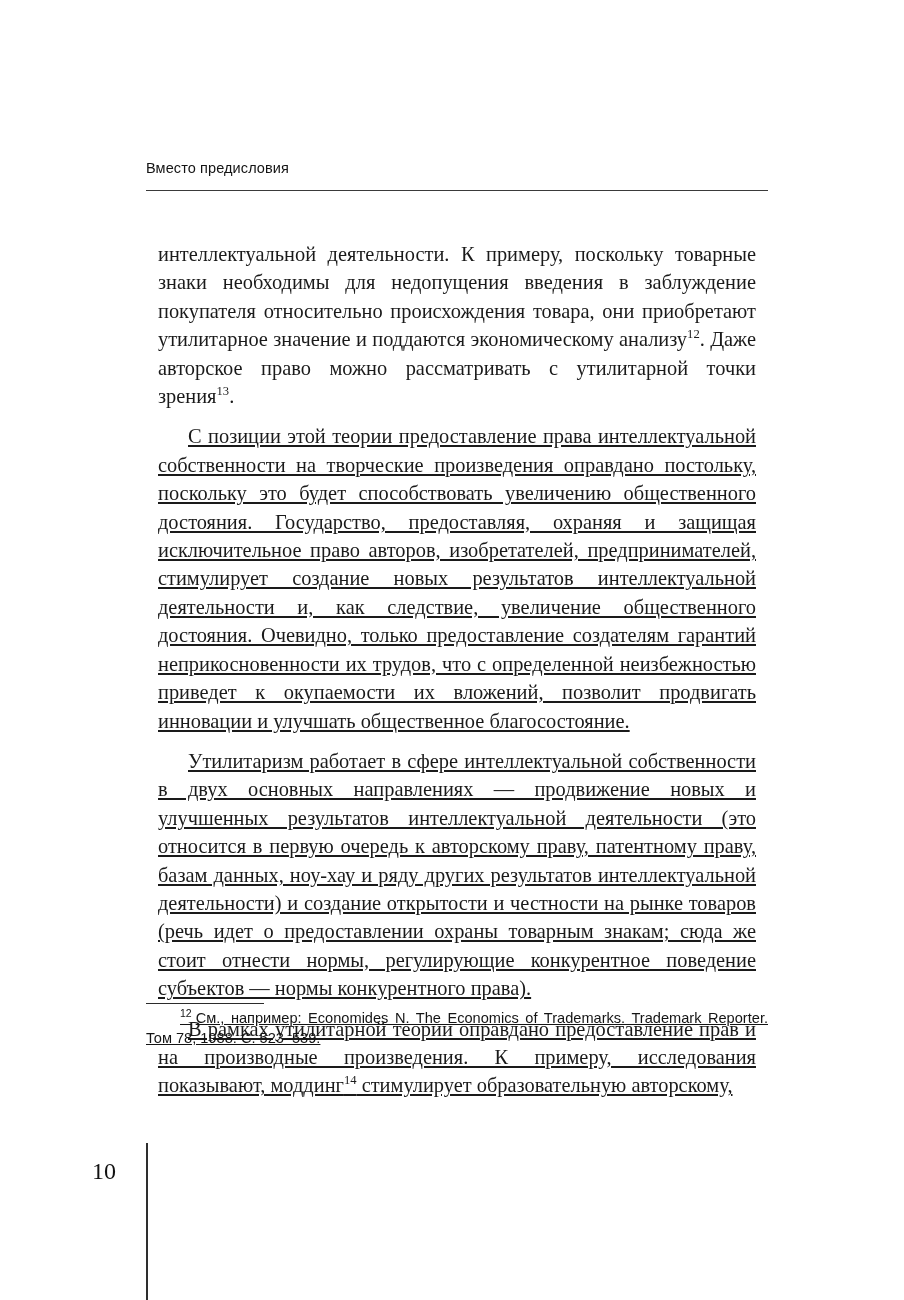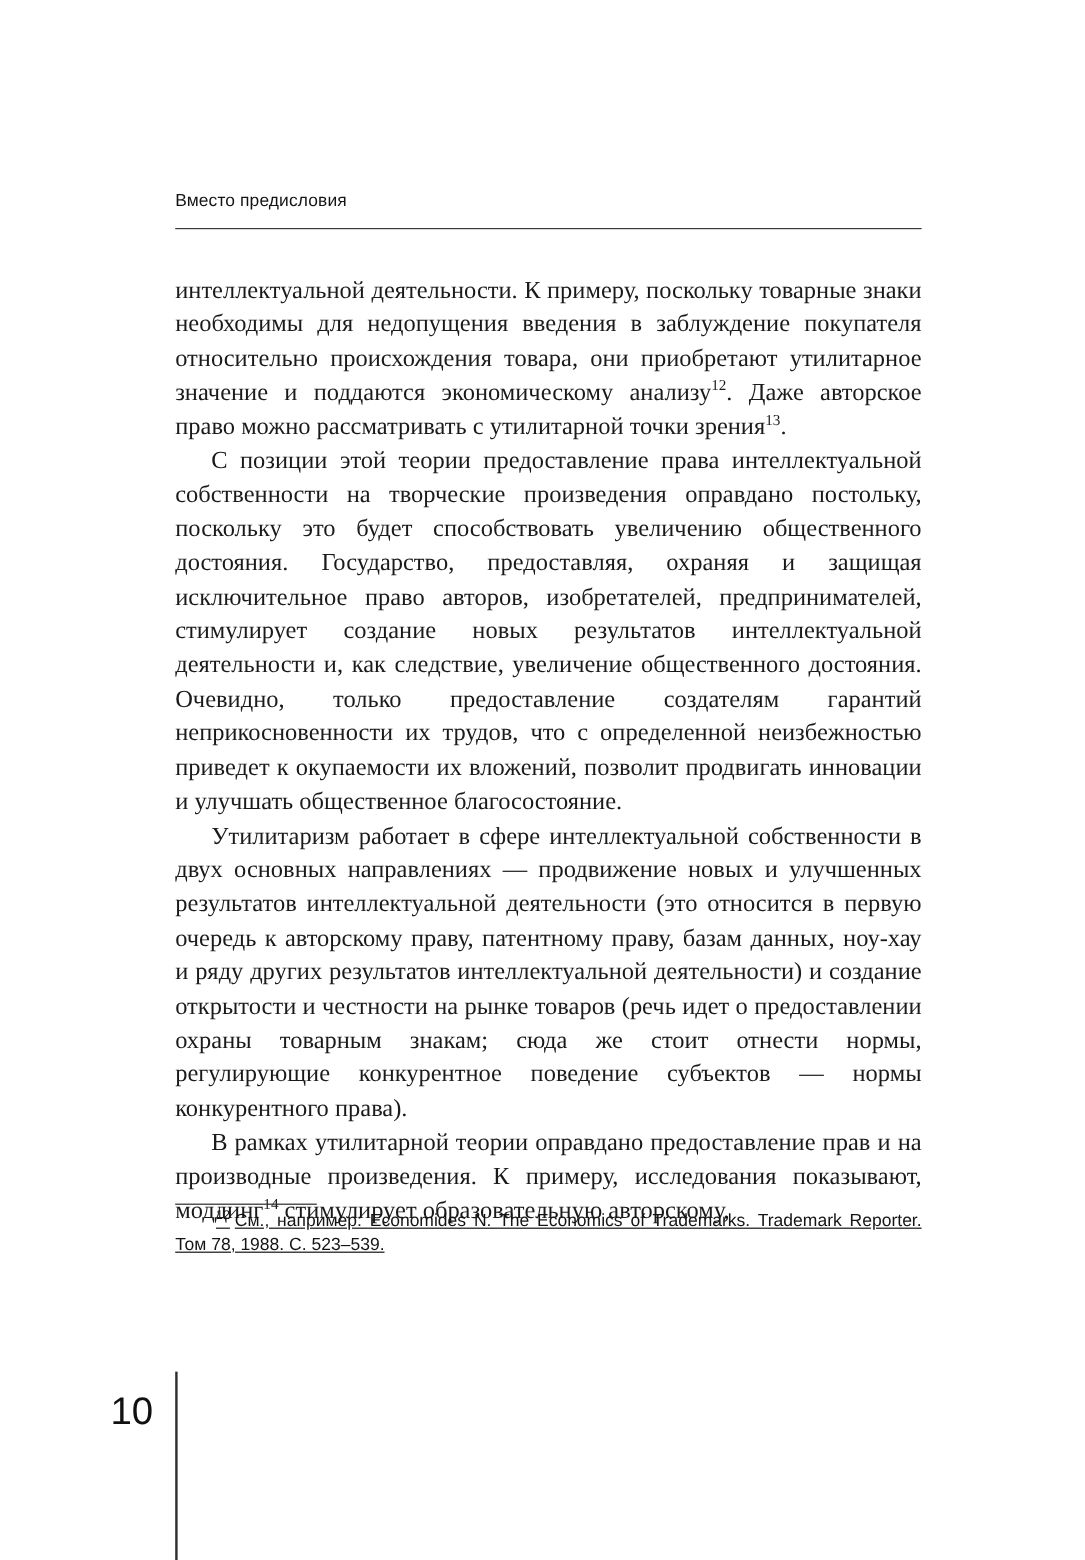--- a/index.html
+++ b/index.html
@@ -46,7 +46,7 @@
     width: 622px;
   }
   .body-col p {
-    margin: 0;
+    margin: 12px;
     font-size: 20.4px;
     line-height: 28.4px;
     text-align: justify;

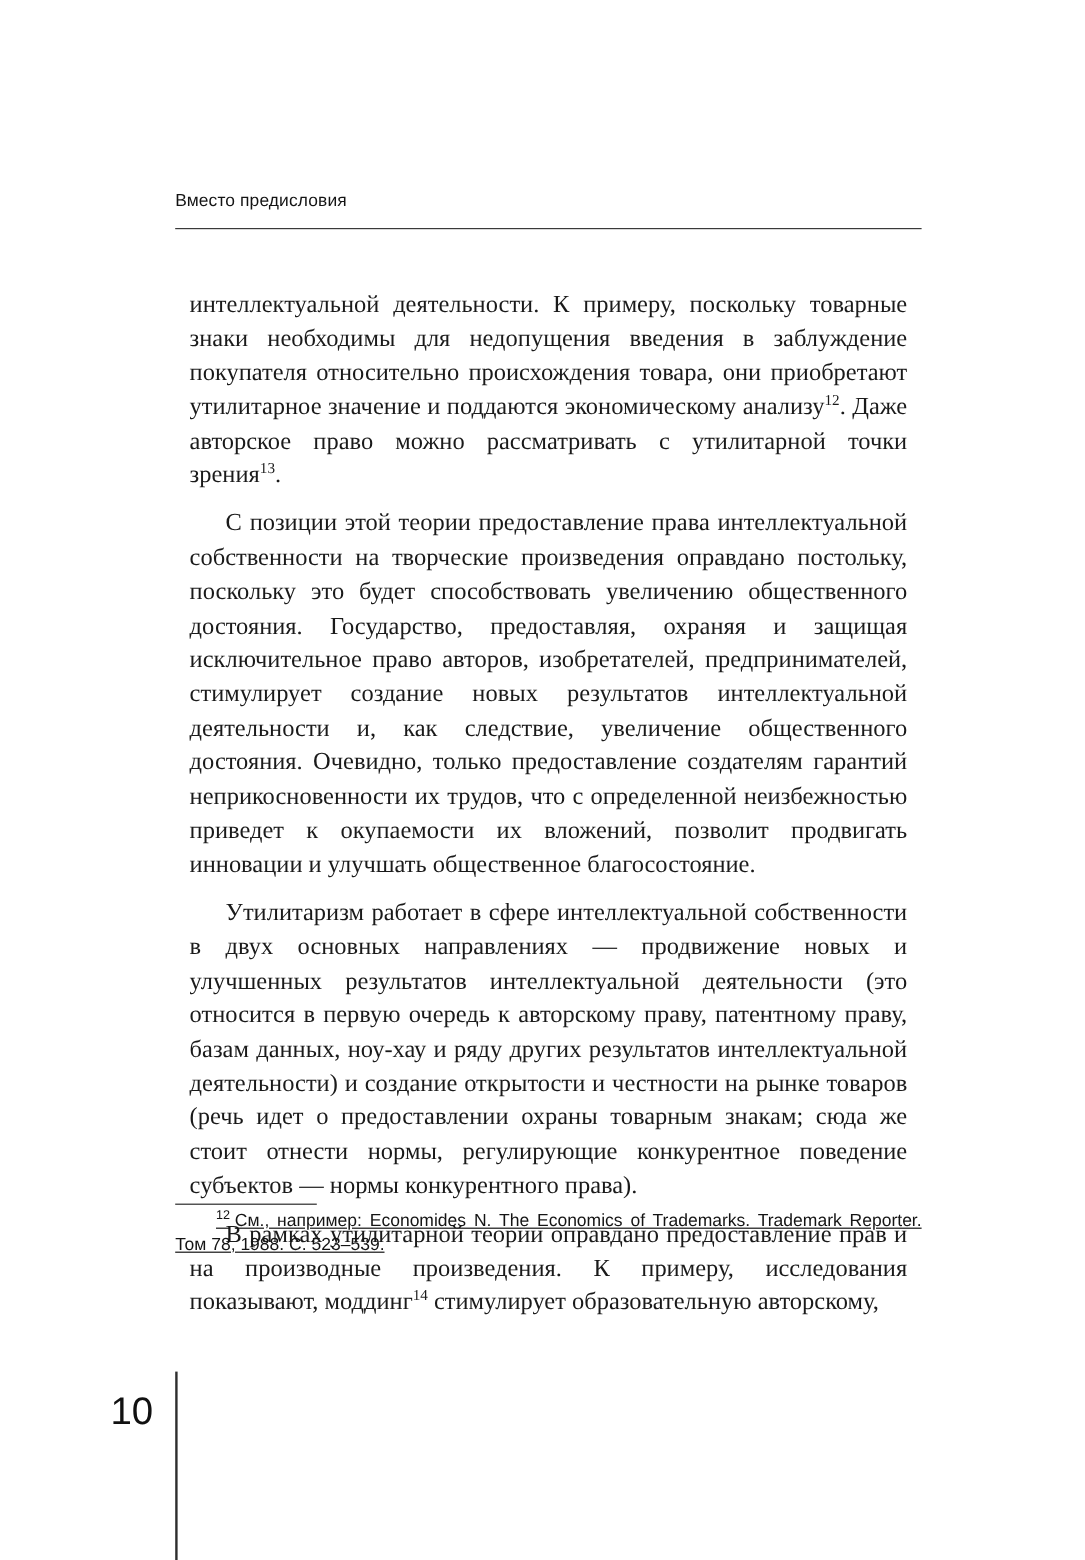--- a/index.html
+++ b/index.html
@@ -55,6 +55,7 @@
   }
   .body-col p.indent {
     text-indent: 30px;
+    text-decoration: underline;
   }
   sup {
     font-size: 0.62em;

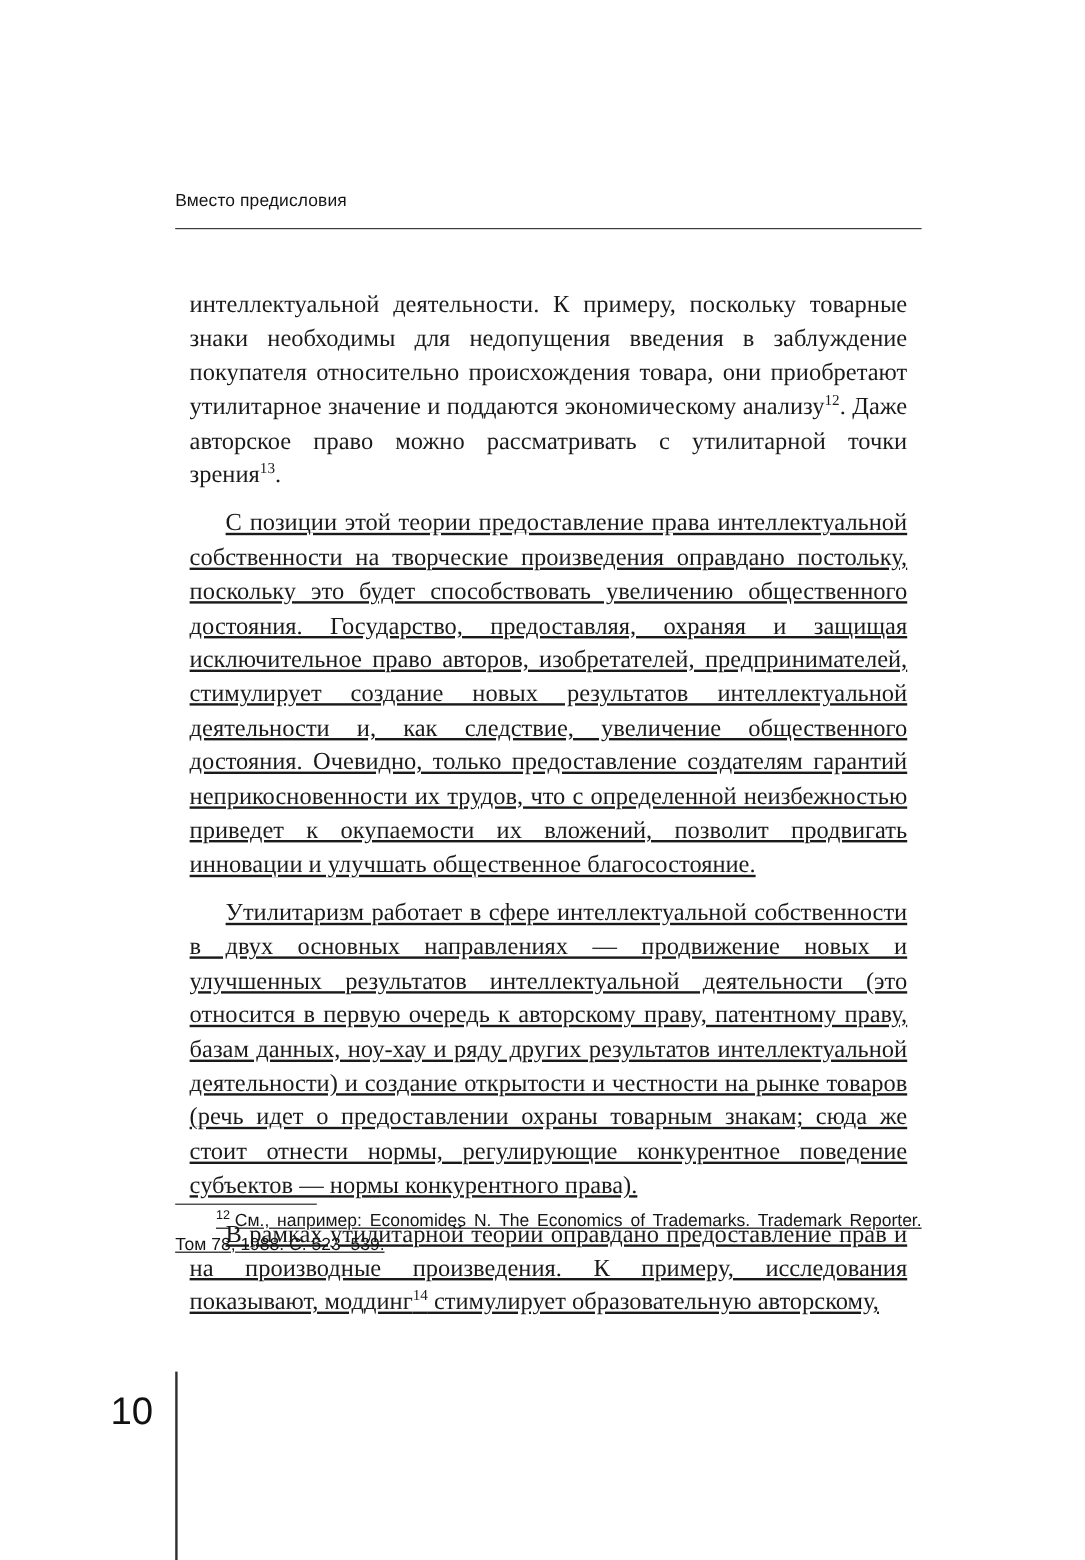--- a/index.html
+++ b/index.html
@@ -98,8 +98,8 @@
     position: absolute;
     left: 92px;
     top: 1158px;
-    font-family: Liberation Sans, sans-serif;
-    font-size: 32px;
+    font-family: Liberation Serif, serif;
+    font-size: 24px;
     color: #111;
   }
   .vertical-rule {

